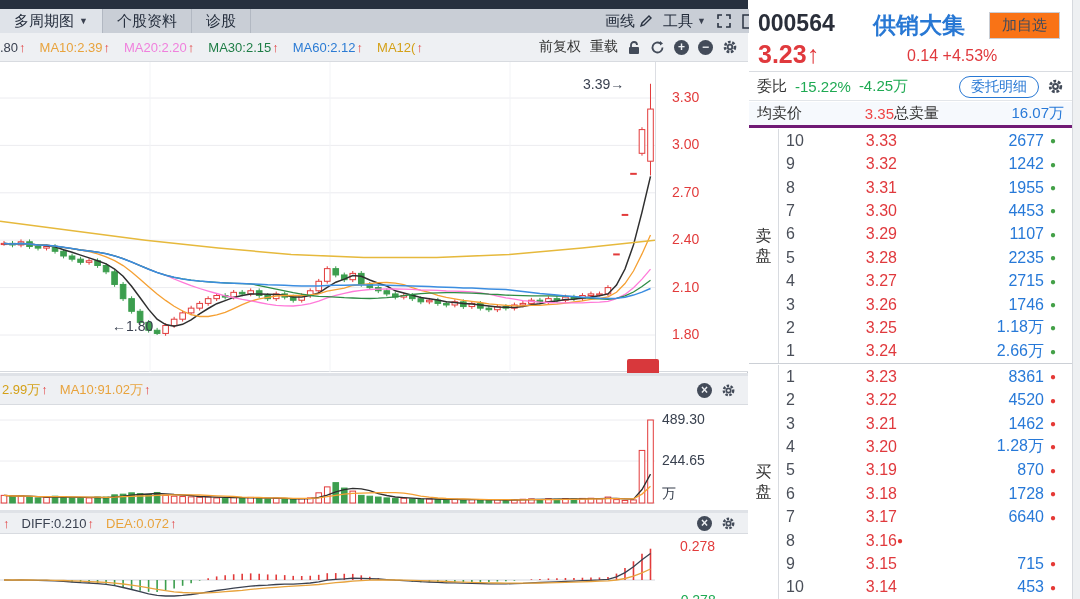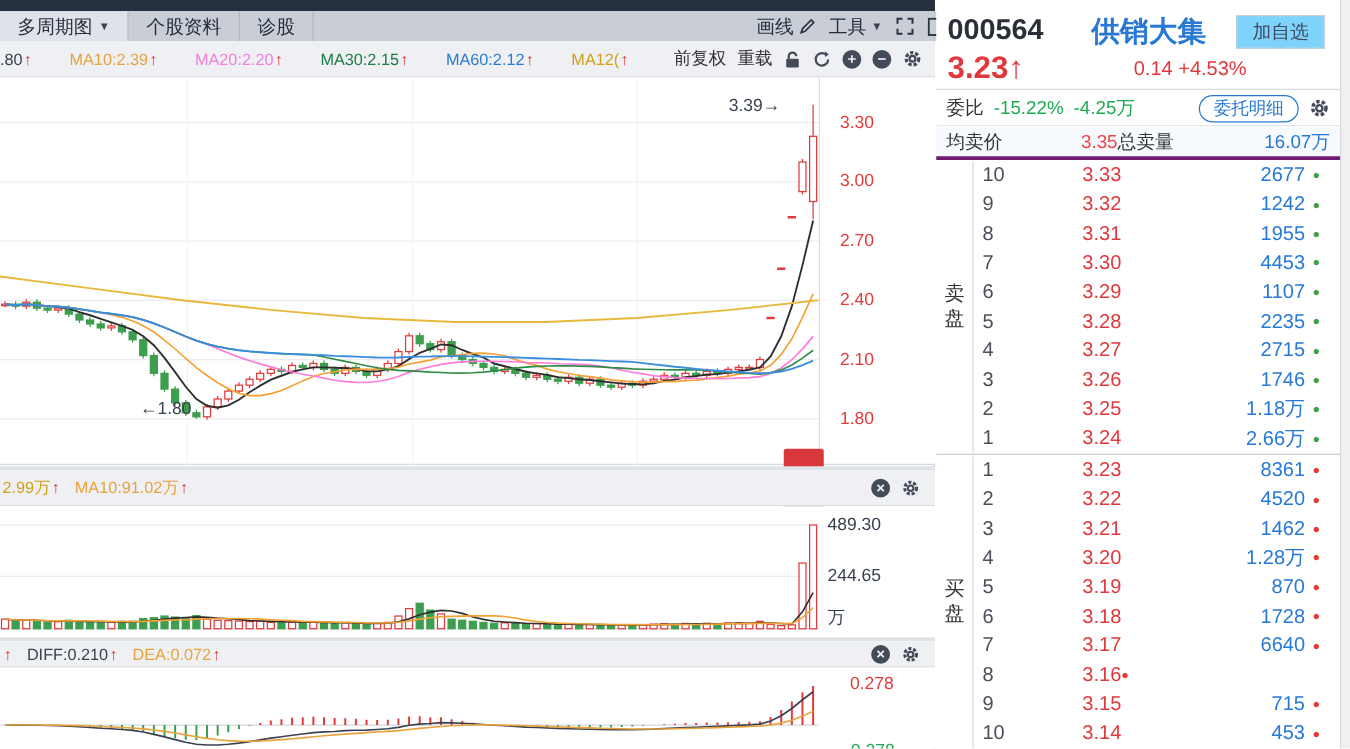--- a/index.html
+++ b/index.html
@@ -51,7 +51,7 @@
   .code { position:absolute; left:9px; top:10px; font-size:23px; font-weight:bold; color:#2a2f3a; }
   .stock-name { position:absolute; left:124px; top:10px; font-size:23px; font-weight:bold; color:#2878d4; }
   .add-btn { position:absolute; right:12px; top:12px; height:27px; padding:0 12px; font-size:15px;
-             color:#414b5c; background:#7dd3fc; border:1px solid #c9cdd4; border-radius:0;
+             color:#414b5c; background:#f97316; border:1px solid #c9cdd4; border-radius:0;
              display:flex; align-items:center; }
   .price-big { position:absolute; left:9px; top:40px; font-size:25px; font-weight:bold; color:#e0393d; }
   .price-chg { position:absolute; left:158px; top:47px; font-size:16px; color:#e0393d; }

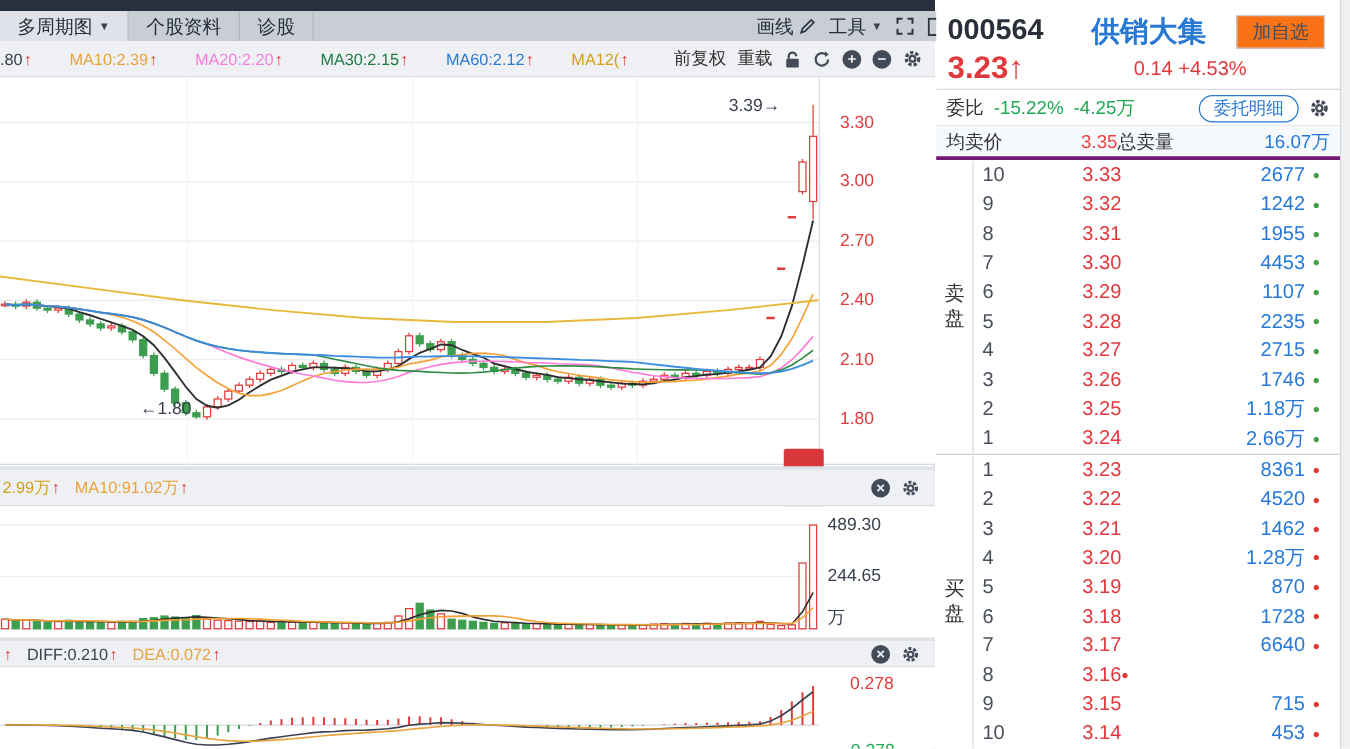--- a/index.html
+++ b/index.html
@@ -18,7 +18,7 @@
   .tool-item { display:flex; align-items:center; gap:4px; }
   .mabar { position:absolute; left:0; top:33px; width:748px; height:29px; background:#eef0f3;
            border-bottom:1px solid #d8dbe0; display:flex; align-items:center; font-size:13px; }
-  .mabar .inds { flex:1 1 auto; overflow:hidden; white-space:nowrap; display:flex; gap:18px; }
+  .mabar .inds { flex:1 1 auto; overflow:hidden; white-space:nowrap; display:flex; gap:2px; }
   .ind-item { margin-right:12px; white-space:nowrap; }
   .arrow-up { color:#e23b3b; font-weight:bold; margin-left:1px; }
   .mabar .tools { flex:0 0 auto; display:flex; align-items:center; gap:9px; padding-right:10px;

